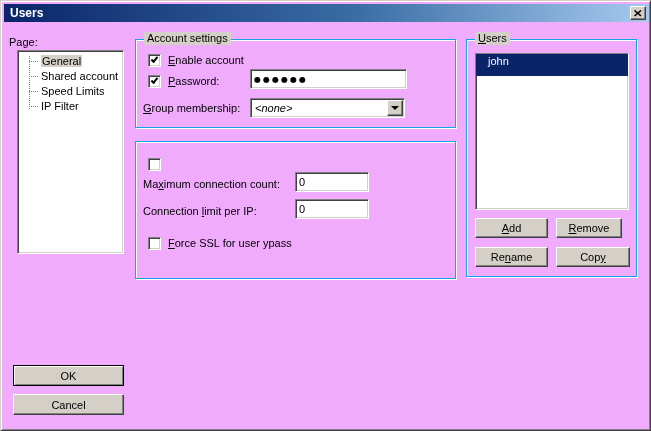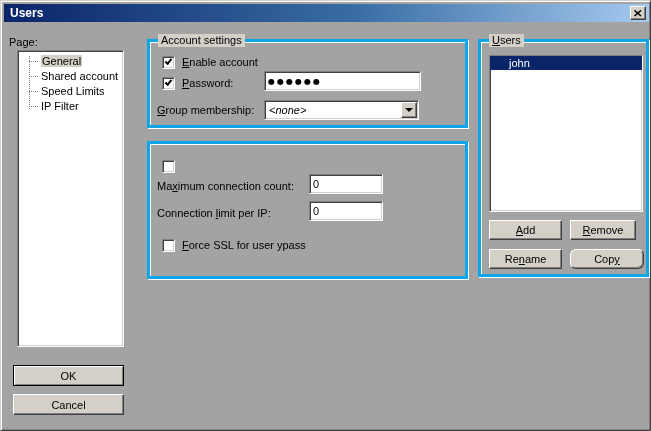--- a/index.html
+++ b/index.html
@@ -6,7 +6,7 @@
   html,body { width:651px; height:431px; }
   body { font-family:"Liberation Sans","DejaVu Sans",sans-serif; font-size:11px; color:#000; }
   .window {
-    position:relative; width:651px; height:431px; background:#a3a3a3;
+    position:relative; width:651px; height:431px; background:#f0abfc;
     border:1px solid; border-color:#d4d0c8 #404040 #404040 #d4d0c8;
     box-shadow: inset 1px 1px 0 #fff, inset -1px -1px 0 #808080;
   }

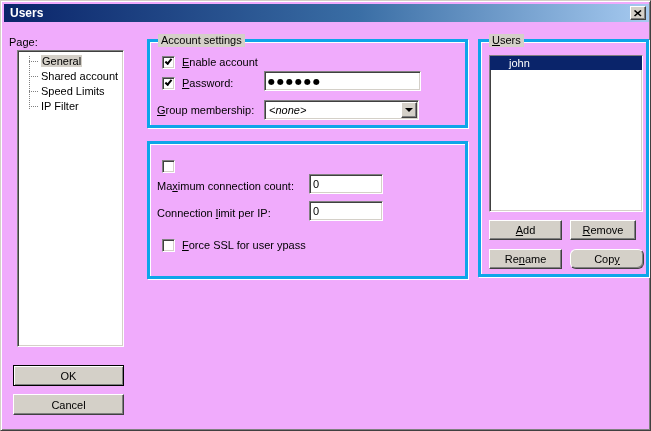--- a/index.html
+++ b/index.html
@@ -22,9 +22,8 @@
     display:flex; align-items:center; justify-content:center;
   }
   .etched {
-    position:absolute; border:3px solid #0ea5e9;
+    position:absolute; border:1px solid #0ea5e9;
     box-shadow: inset 1px 1px 0 #fff, 1px 1px 0 #fff;
-    margin-left: 12px;
   }
   .group-label {
     position:absolute; top:-8px; left:8px; background:#d4d0c8; padding:0 3px;

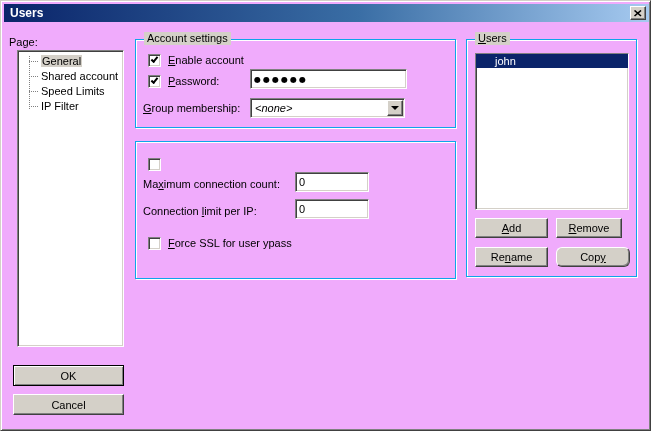--- a/index.html
+++ b/index.html
@@ -75,7 +75,7 @@
   .tri-up-sm { width:0; height:0; border-left:3px solid transparent; border-right:3px solid transparent; border-bottom:4px solid #6f6f6f; }
   .tri-down-sm { width:0; height:0; border-left:3px solid transparent; border-right:3px solid transparent; border-top:4px solid #6f6f6f; }
   .label { position:absolute; line-height:13px; white-space:nowrap; }
-  .tree { position:absolute; left:16px; top:49px; width:107px; height:297px; overflow:hidden; }
+  .tree { position:absolute; left:16px; top:49px; width:107px; height:204px; overflow:hidden; }
   .tree ul { list-style:none; position:absolute; left:0; top:3px; right:0; }
   .tree li { position:relative; height:15px; line-height:15px; padding-left:23px; white-space:nowrap; }
   .tree li::before { content:""; position:absolute; left:11px; top:7px; width:9px; border-top:1px dotted #808080; }

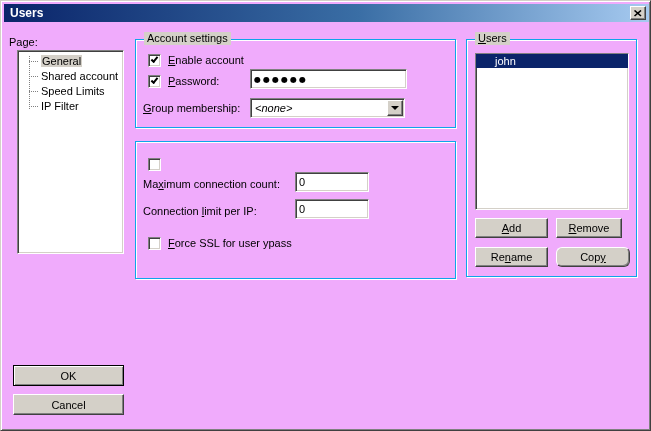--- a/index.html
+++ b/index.html
@@ -82,7 +82,7 @@
   .tree .vline { position:absolute; left:11px; top:5px; height:53px; border-left:1px dotted #808080; }
   .tree li.sel span { background:#d4d0c8; padding:0 1px; }
   .listbox { position:absolute; overflow:hidden; }
-  .listbox .row { height:14px; line-height:14px; padding-left:19px; }
+  .listbox .row { height:22px; line-height:14px; padding-left:12px; }
   .listbox .row.sel { background:#0a246a; color:#fff; }
   .textarea-wrap { position:absolute; }
   .textarea {

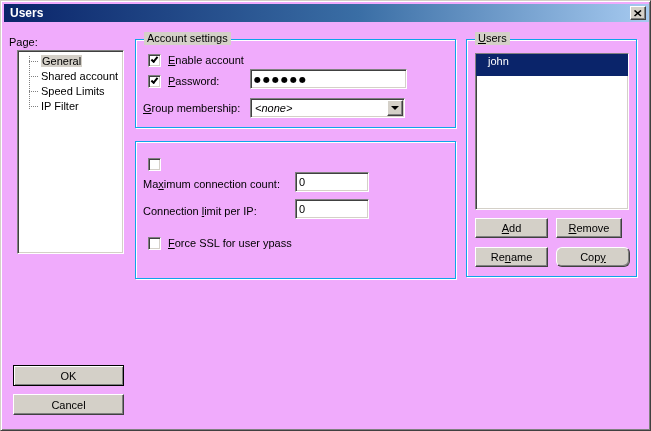--- a/index.html
+++ b/index.html
@@ -177,7 +177,7 @@
     <div class="btn" style="left:8px; top:207px; width:73px; height:20px;">
         <span><span>Re</span><u>n</u><span>ame</span></span>
       </div>
-    <div class="btn" style="left:89px; top:207px; width:74px; height:20px;border-radius:6px;">
+    <div class="btn" style="left:89px; top:207px; width:74px; height:20px;">
         <span><span>Cop</span><u>y</u><span></span></span>
       </div>
   </div>

